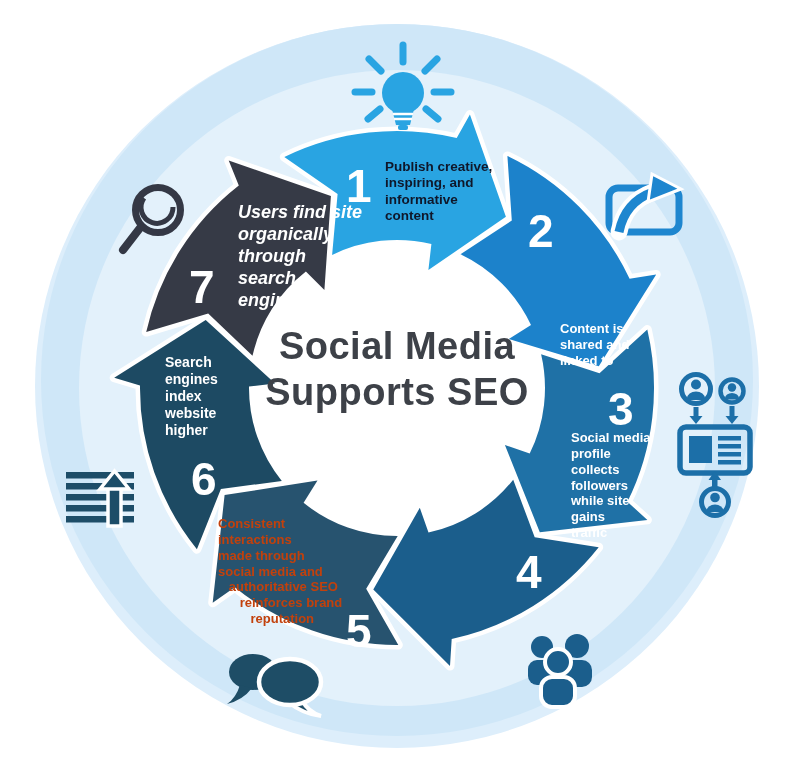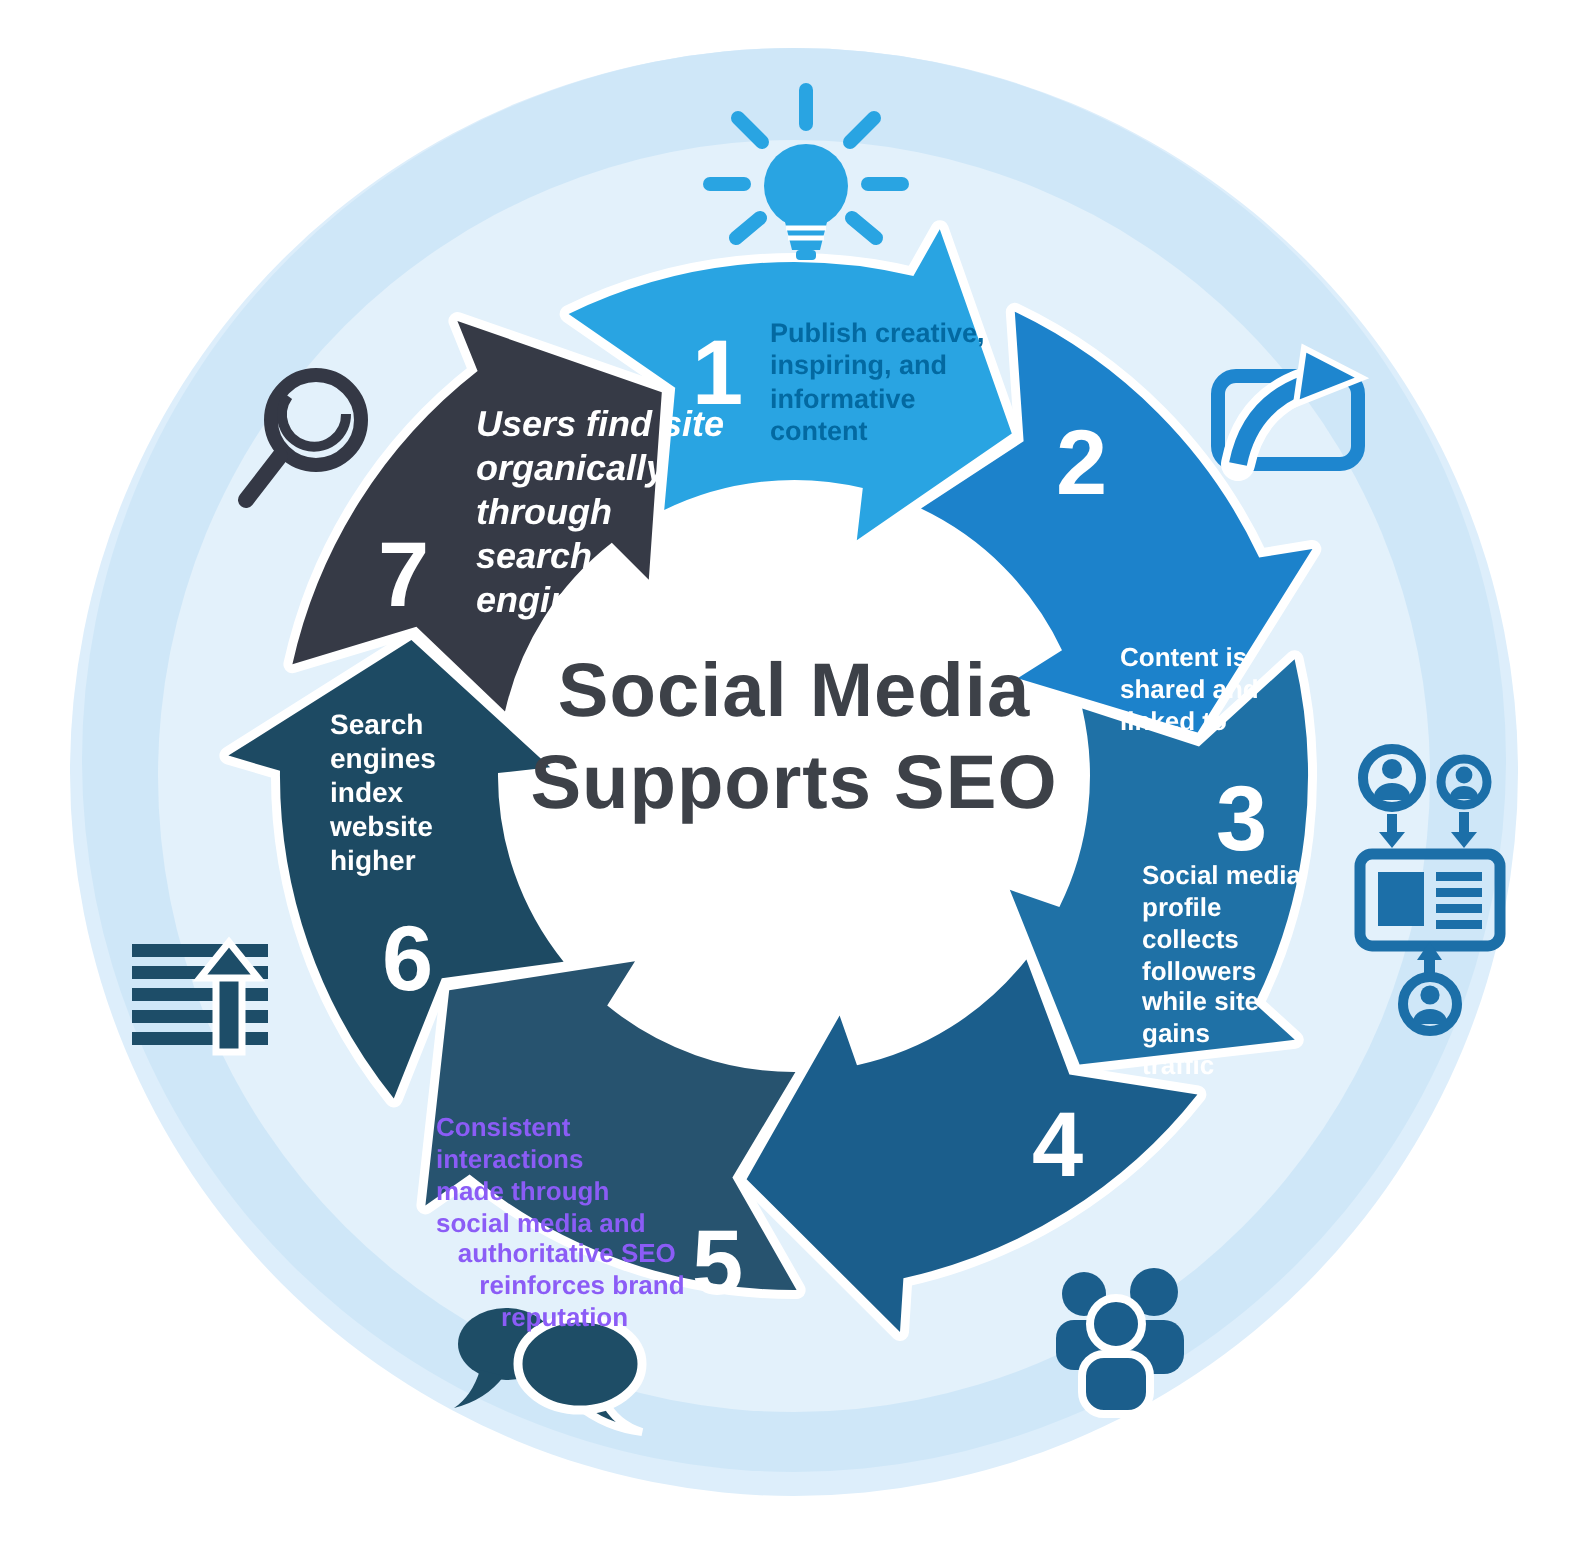--- a/index.html
+++ b/index.html
@@ -147,7 +147,7 @@
   <div class="num n6" style="color: rgb(255, 255, 255);">6</div>
   <div class="num n7" style="color: rgb(255, 255, 255);">7</div>
 
-  <div class="lbl l1" style="color: #0369a1;">Publish creative,
+  <div class="lbl l1" style="color: #0f172a;">Publish creative,
 inspiring, and
 informative
 content</div>

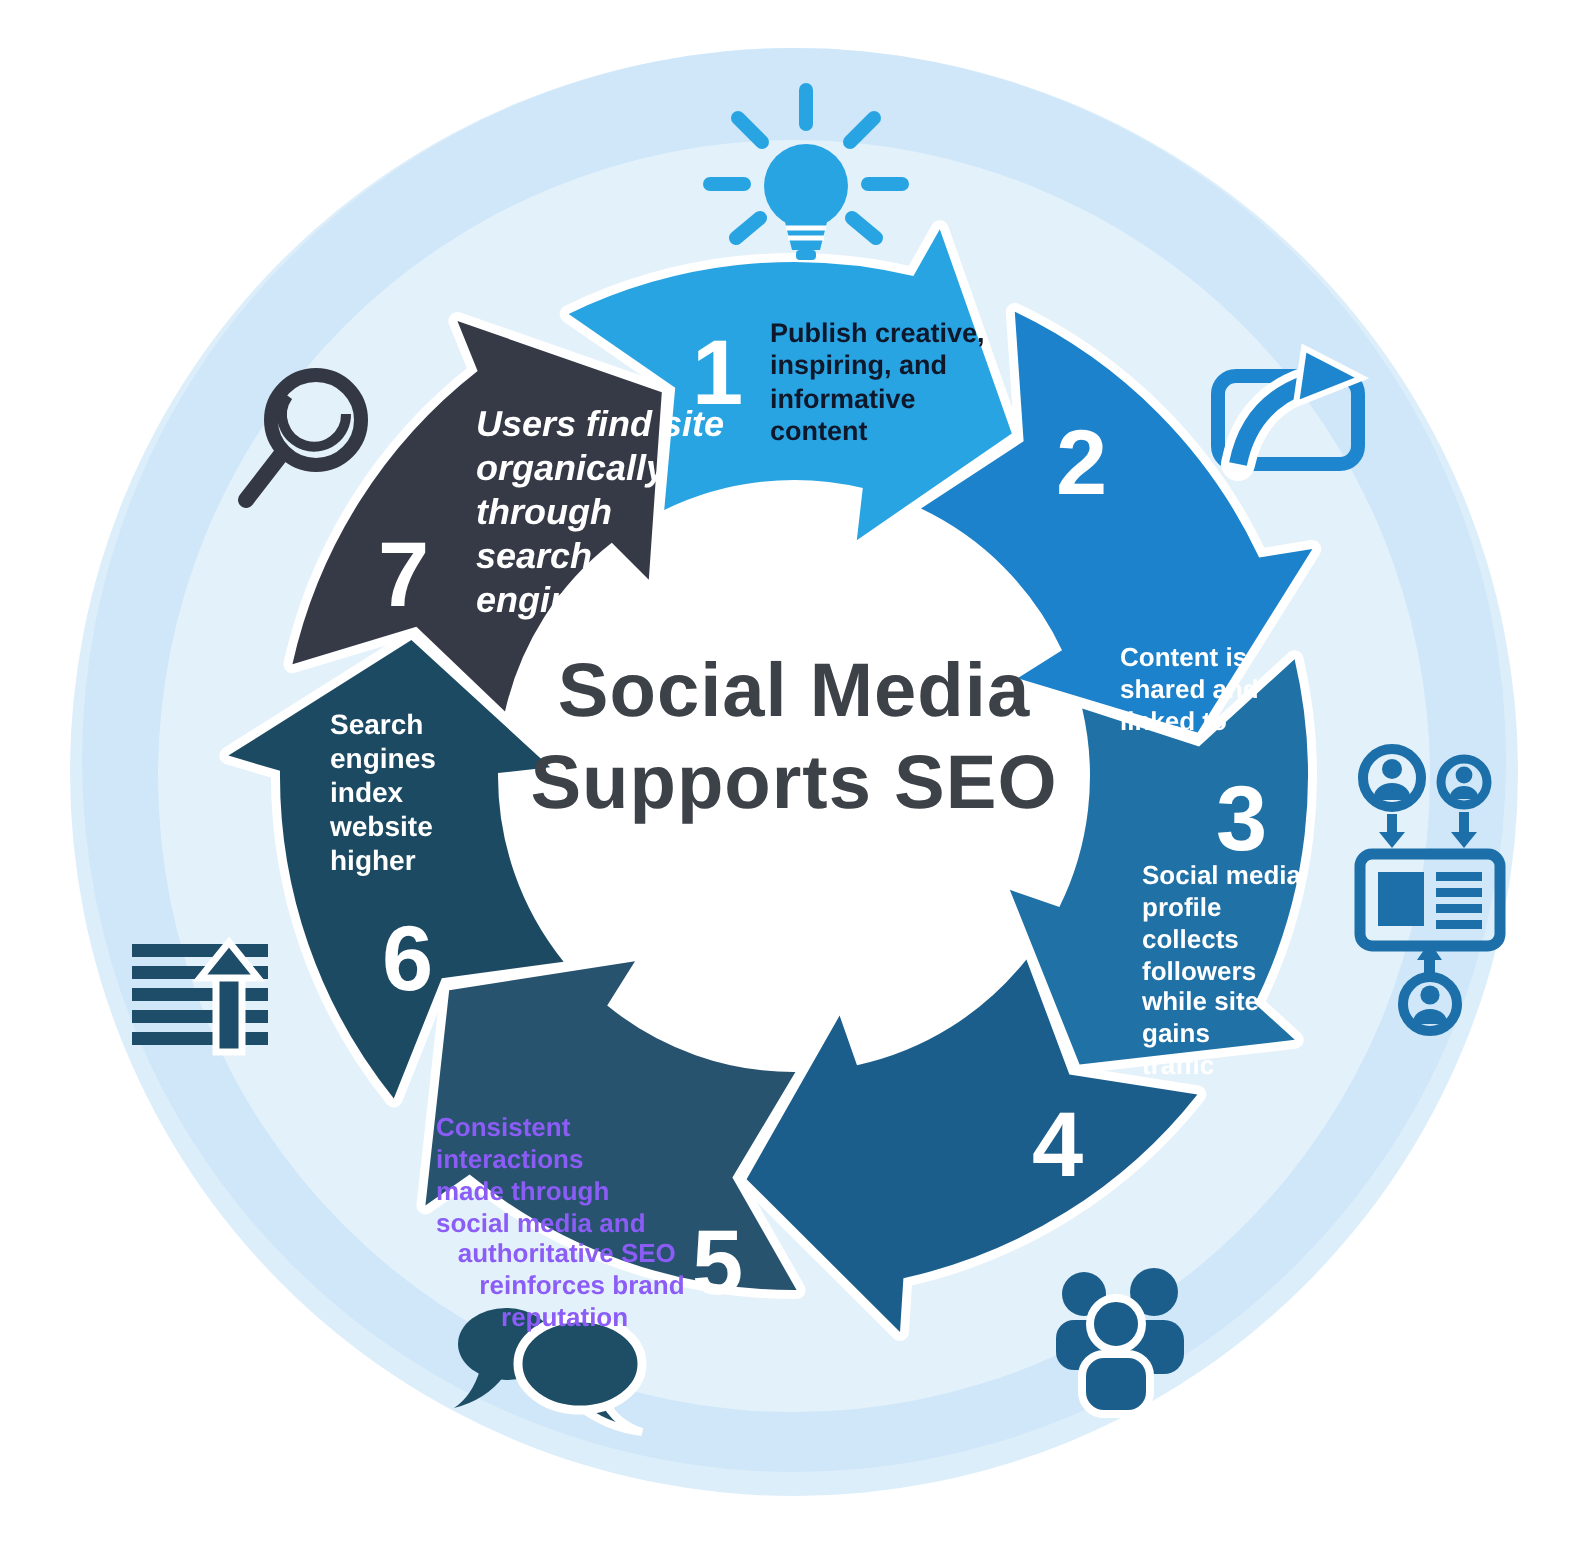--- a/index.html
+++ b/index.html
@@ -161,7 +161,7 @@
 while site
 gains
 traffic</div>
-  <div class="lbl l5" style="color: #8b5cf6; margin-top: 40px;">Consistent
+  <div class="lbl l5" style="color: #c2410c;">Consistent
 interactions
 made through
 social media and

